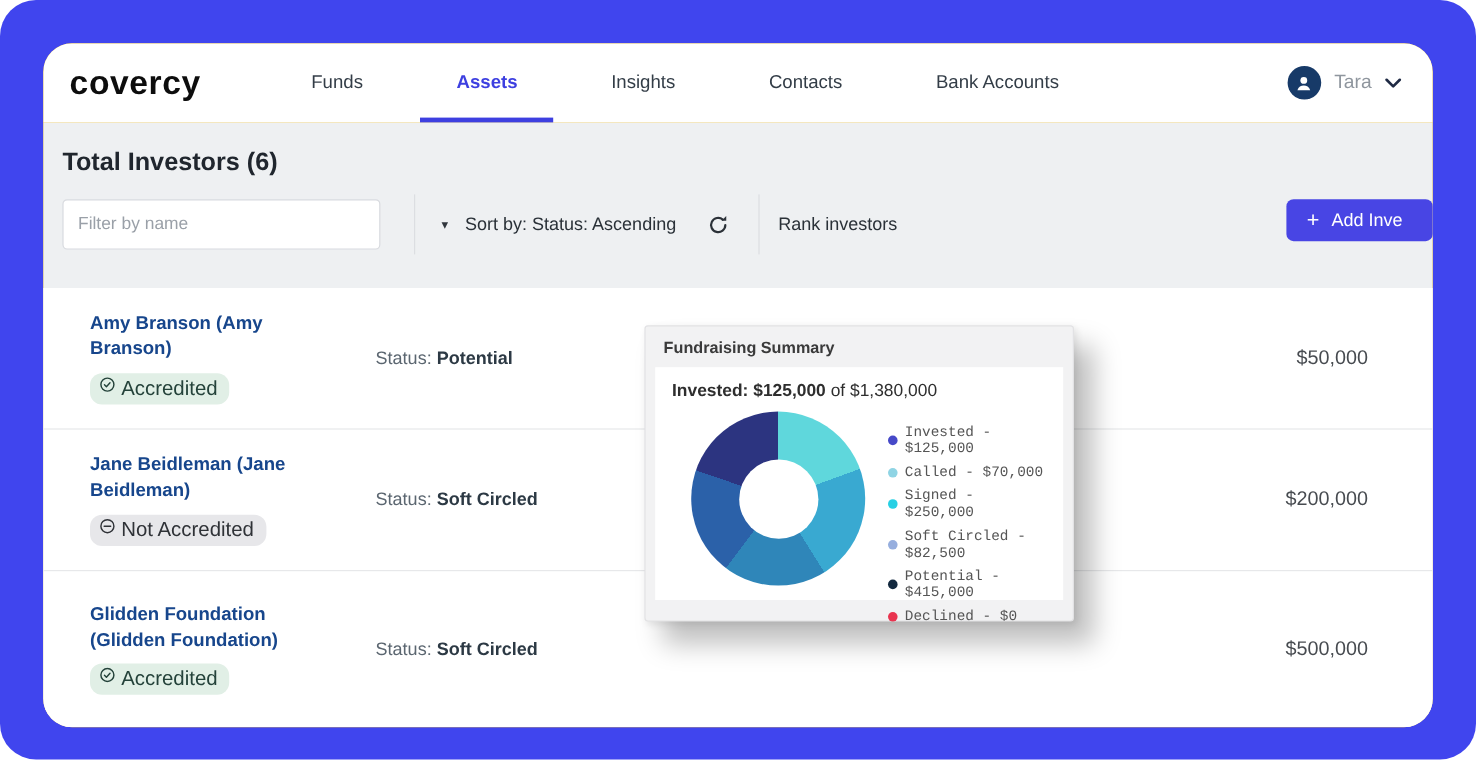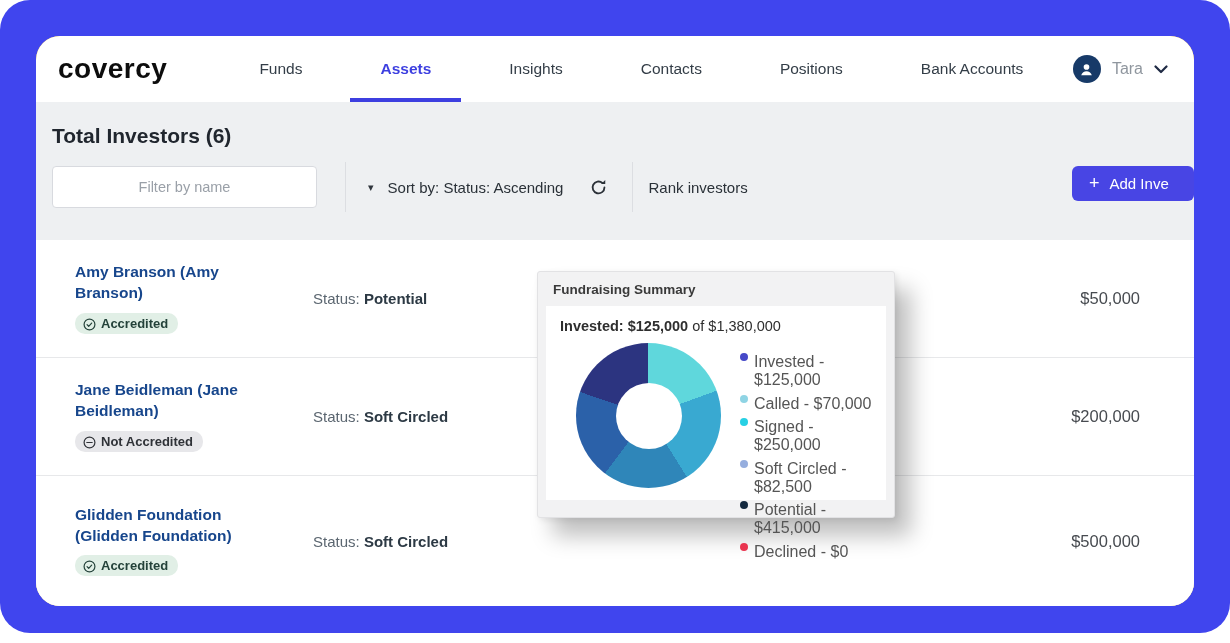--- a/index.html
+++ b/index.html
@@ -96,7 +96,6 @@
       <div class="nav-item active">Assets</div>
       <div class="nav-item">Insights</div>
       <div class="nav-item">Contacts</div>
-      <div class="nav-item">Positions</div>
       <div class="nav-item">Bank Accounts</div>
     </div>
     <div class="user">

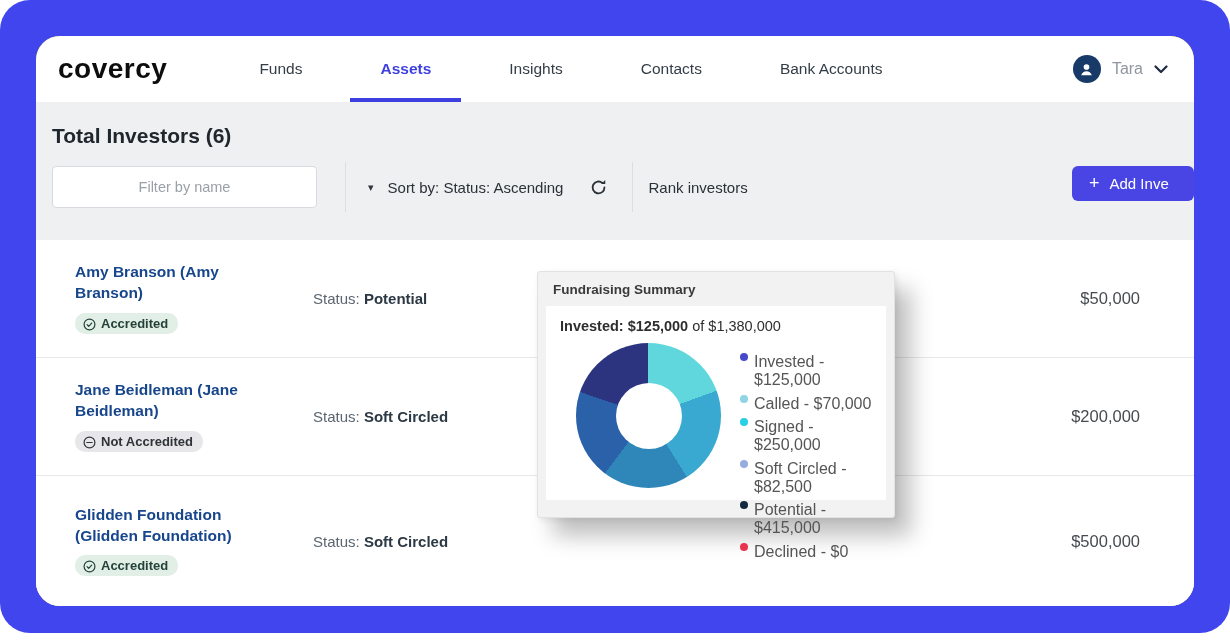--- a/index.html
+++ b/index.html
@@ -32,7 +32,7 @@
   .toolbar { margin:0 16px; height:50px; display:flex; align-items:center; position:relative; }
   .filter-input { width:265px; height:42px; background:#fff; border:1px solid #d8dadf;
                   border-radius:4px; padding:0 12px; font-size:14.5px; color:#333;
-                  font-family:"Liberation Sans", sans-serif; outline:none;text-align:center; }
+                  font-family:"Liberation Sans", sans-serif; outline:none; }
   .filter-input::placeholder { color:#9aa0a8; }
   .vsep { width:1px; height:50px; background:#dcdee2; }
   .sep1 { margin-left:28px; }

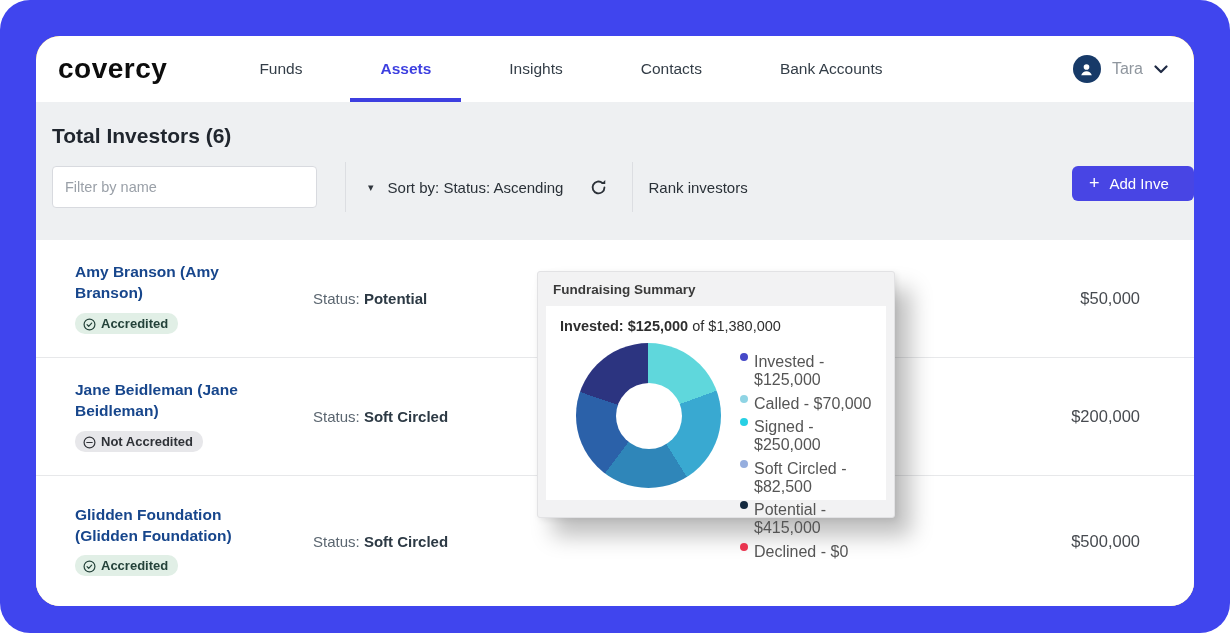--- a/index.html
+++ b/index.html
@@ -54,8 +54,8 @@
   .name-block { width:198px; }
   .inv-name { font-size:15.5px; font-weight:700; color:#17468c; line-height:1.35;
               cursor:pointer; }
-  .badge { display:inline-flex; align-items:flex-end; gap:5px; margin-top:9px;
-           border-radius:10px; padding:3px 10px 3px 8px; font-size:13px; font-weight:700; }
+  .badge { display:inline-flex; align-items:flex-start; gap:5px; margin-top:9px;
+           border-radius:10px; padding:3px 10px 3px 8px; font-size:17px; font-weight:400; }
   .badge-green { background:#e1efe6; color:#24423a; }
   .badge-gray { background:#e7e7ea; color:#2f3237; }
   .status { margin-left:40px; font-size:15px; color:#5b6670; }

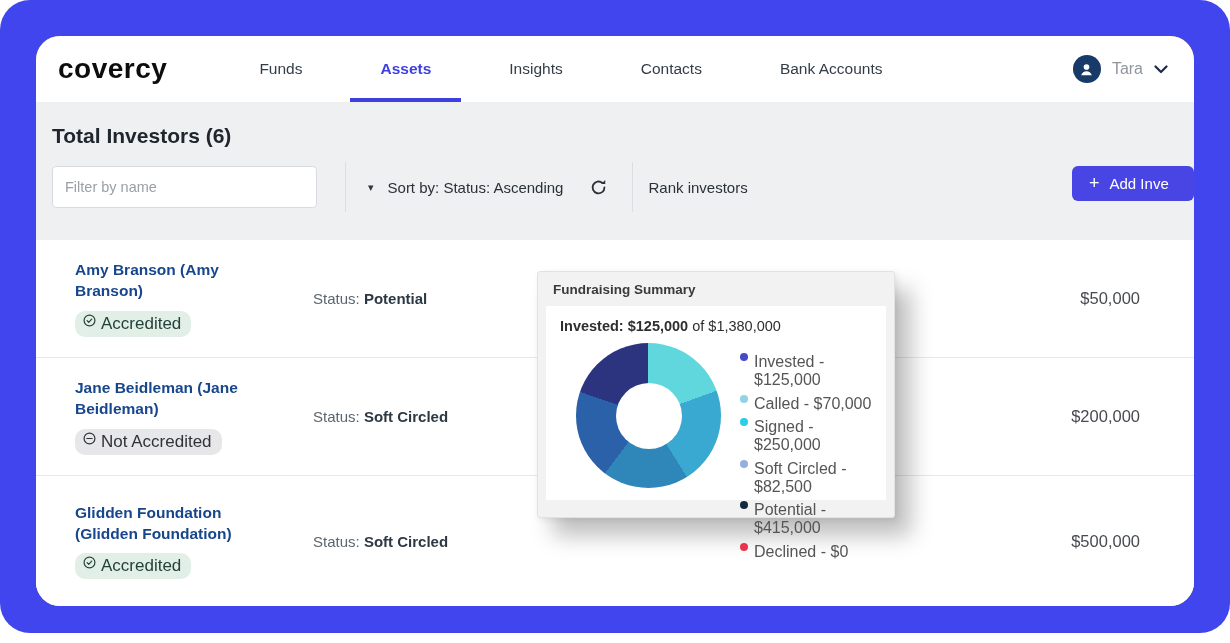--- a/index.html
+++ b/index.html
@@ -77,7 +77,7 @@
   .donut-hole { position:absolute; left:50%; top:50%; width:66px; height:66px;
                 margin:-33px 0 0 -33px; border-radius:50%; background:#fff; }
   .legend { margin-left:19px; margin-top:10px; display:flex; flex-direction:column; gap:5.5px; }
-  .legend-item { display:flex; align-items:flex-start; gap:6px; font-size:16px; color:#555; }
+  .legend-item { display:flex; align-items:center; gap:6px; font-size:12px; color:#555;font-family:Liberation Mono, monospace; }
   .legend-dot { width:8px; height:8px; border-radius:50%; flex:none; }
 
   svg { display:block; }

